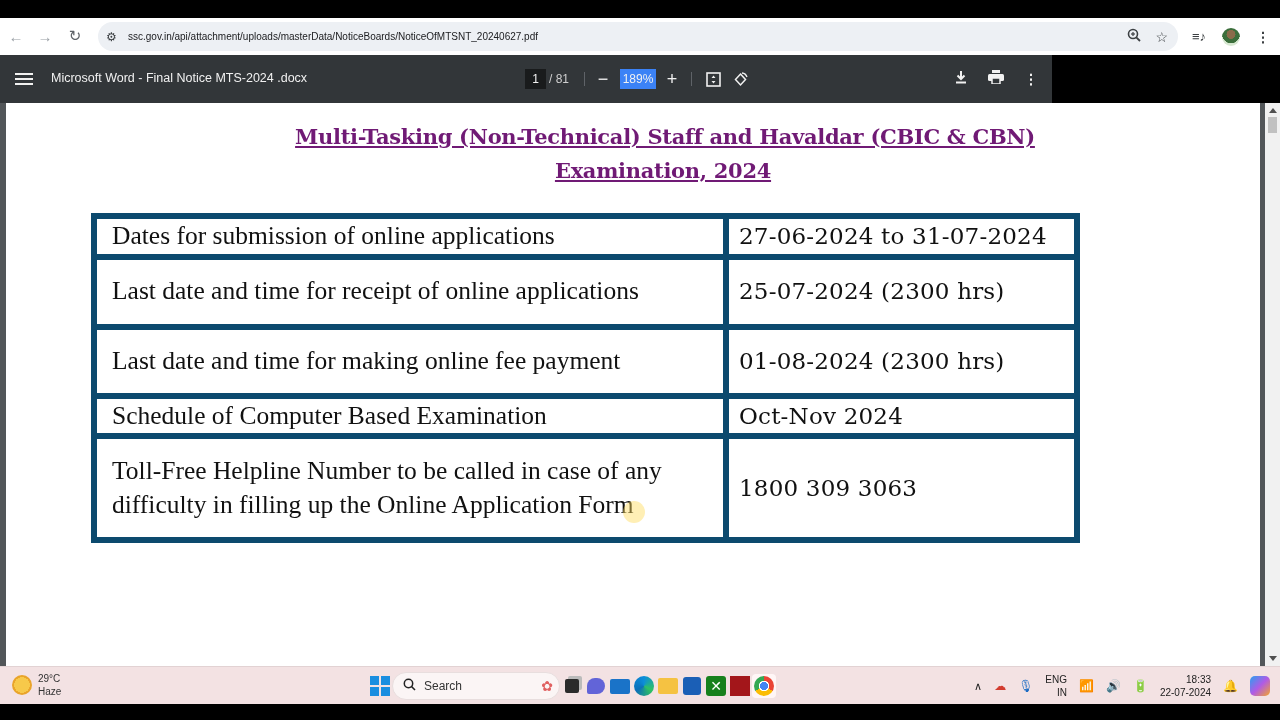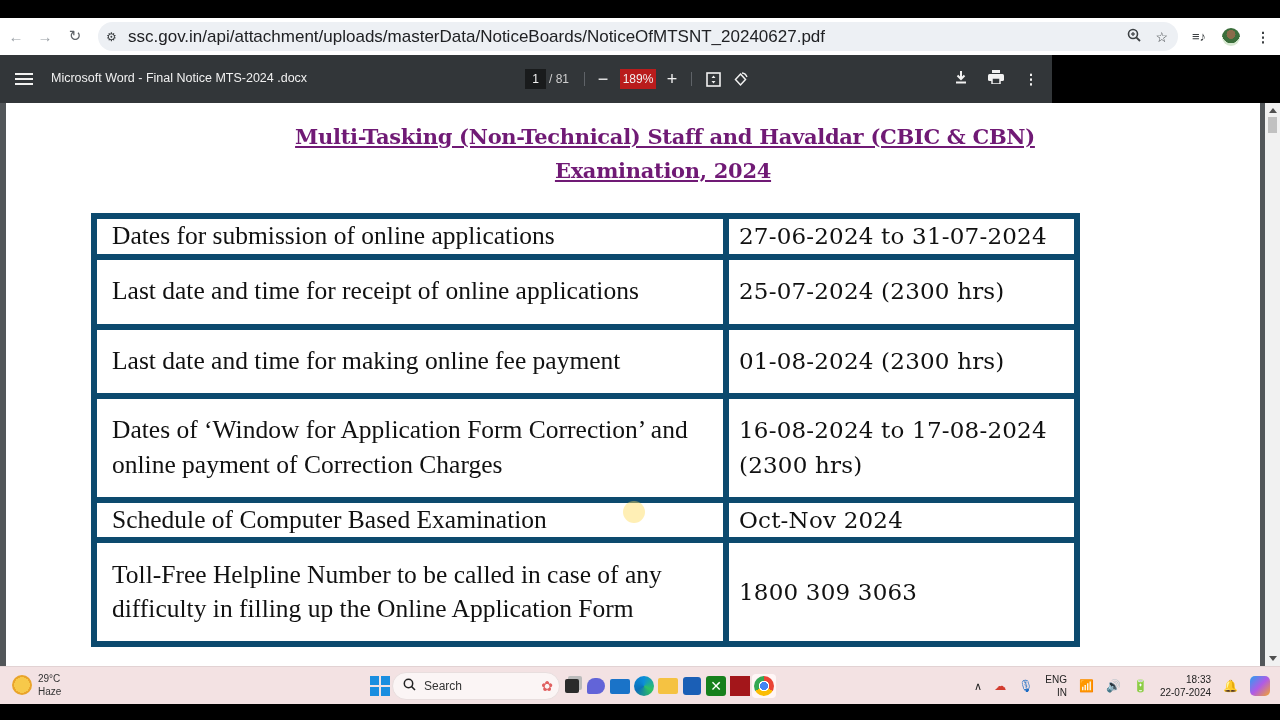--- a/index.html
+++ b/index.html
@@ -9,7 +9,7 @@
   .nav-btn { width: 22px; height: 22px; display: flex; align-items: center; justify-content: center; color: #5f6368; font-size: 15px; cursor: pointer; }
   .omnibox { position: absolute; left: 98px; top: 4px; width: 1080px; height: 29px; background: #edf0f4; border-radius: 15px; display: flex; align-items: center; }
   .omnibox .tune { width: 16px; margin-left: 8px; color: #3c4043; font-size: 12px; }
-  .omnibox .url { margin-left: 6px; font-size: 17px; color: #202124; white-space: nowrap; }
+  .omnibox .url { margin-left: 6px; font-size: 10px; color: #202124; white-space: nowrap; }
   .omni-right { position: absolute; right: 0; top: 0; height: 29px; display: flex; align-items: center; gap: 14px; padding-right: 10px; color: #3c4043; font-size: 14px; }
   .chrome-right { position: absolute; right: 10px; top: 4px; height: 29px; display: flex; align-items: center; gap: 16px; color: #3c4043; }
   .avatar { width: 18px; height: 18px; border-radius: 50%; background: radial-gradient(circle at 50% 35%, #8a6b4a 0 30%, #3b6e3b 31% 60%, #d6e7d0 61%); }

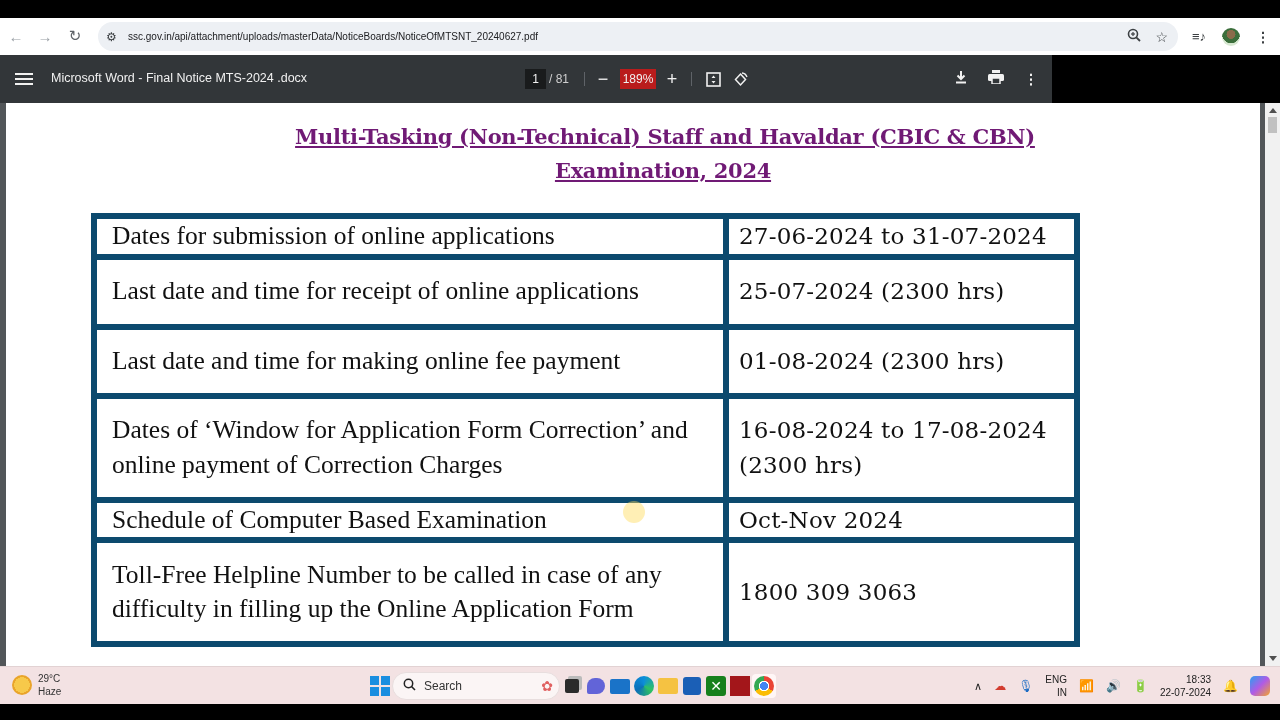--- a/index.html
+++ b/index.html
@@ -22,7 +22,7 @@
   .page-total { position: absolute; left: 549px; top: 17px; font-size: 12px; color: #d0d0d0; }
   .sep { position: absolute; top: 17px; width: 1px; height: 14px; background: #5f6368; }
   .tb-btn { position: absolute; top: 14px; height: 20px; display: flex; align-items: center; justify-content: center; color: #f1f1f1; font-size: 18px; cursor: pointer; }
-  .zoom-box { position: absolute; left: 620px; top: 14px; width: 36px; height: 20px; background: #b91c1c; color: #f1f1f1; font-size: 12px; display: flex; align-items: center; justify-content: center; }
+  .zoom-box { position: absolute; left: 620px; top: 14px; width: 36px; height: 20px; background: #3b82f6; color: #f1f1f1; font-size: 12px; display: flex; align-items: center; justify-content: center; }
   .tb-right { position: absolute; right: 14px; top: 14px; height: 20px; display: flex; gap: 20px; align-items: center; }
 
   .viewer { position: absolute; left: 0; top: 103px; width: 1280px; height: 563px; background: #525659; }

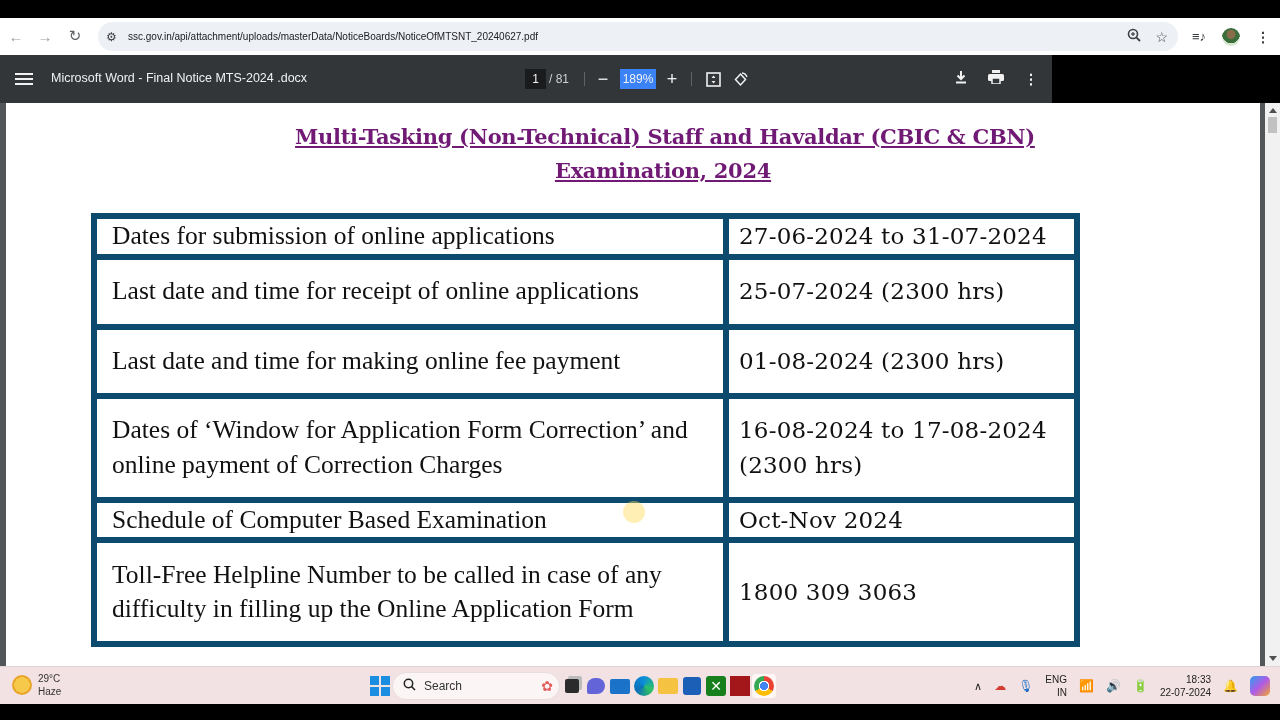--- a/index.html
+++ b/index.html
@@ -150,10 +150,6 @@
         <td class="c1">Last date and time for making online fee payment</td>
         <td class="c2">01-08-2024 (2300 hrs)</td>
       </tr>
-      <tr style="height:104px">
-        <td class="c1">Dates of ‘Window for Application Form Correction’ and online payment of Correction Charges</td>
-        <td class="c2" style="padding-right:4px">16-08-2024 to 17-08-2024 (2300 hrs)</td>
-      </tr>
       <tr style="height:35px">
         <td class="c1">Schedule of Computer Based Examination</td>
         <td class="c2">Oct-Nov 2024</td>

